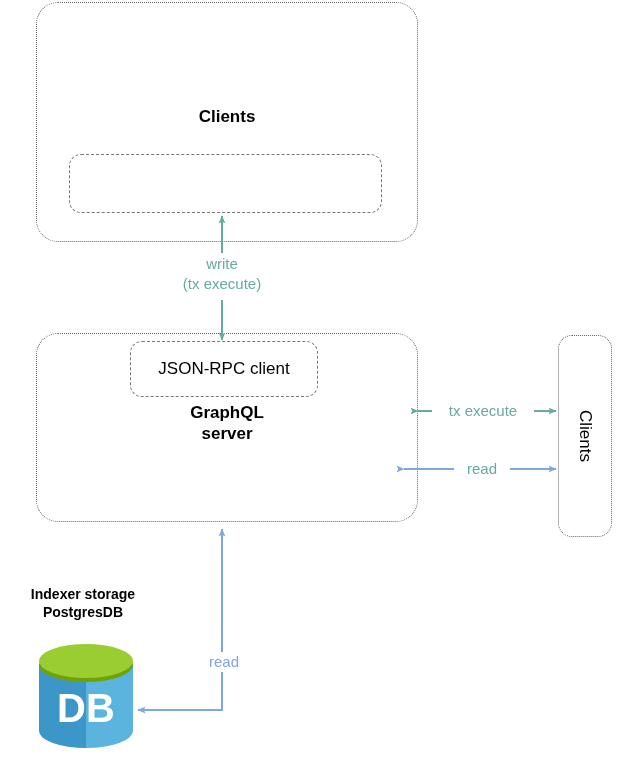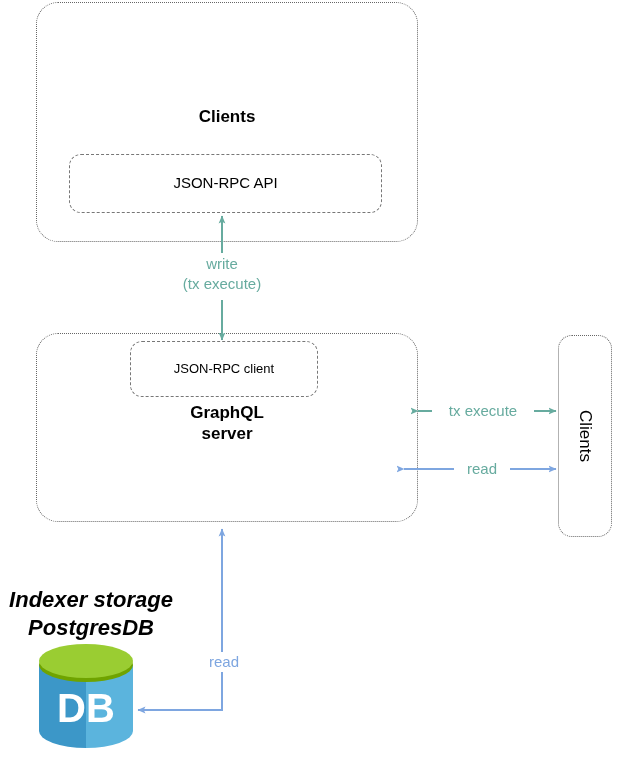--- a/index.html
+++ b/index.html
@@ -91,7 +91,6 @@
   <div class="label label-bold" style="left:36px; top:106px; width:382px; font-size:17px;">Clients</div>
 
   <div class="box inner-box" style="left:69px; top:154px; width:313px; height:59px;"></div>
-  <div class="centered-text" style="left:69px; top:154px; width:313px; height:59px; font-size:15px;">JSON-RPC API</div>
 
   <div class="box outer-box" style="left:36px; top:333px; width:382px; height:189px;"></div>
 

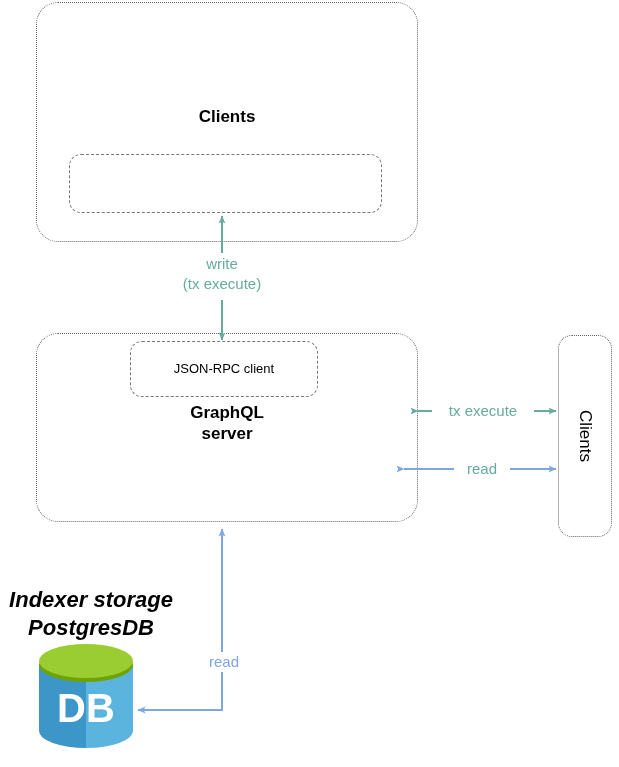--- a/index.html
+++ b/index.html
@@ -95,7 +95,7 @@
   <div class="box outer-box" style="left:36px; top:333px; width:382px; height:189px;"></div>
 
   <div class="box inner-box" style="left:130px; top:341px; width:188px; height:56px;"></div>
-  <div class="centered-text" style="left:130px; top:341px; width:188px; height:56px; font-size:13px;">JSON-RPC client</div>
+  <div class="centered-text" style="left:130px; top:341px; width:188px; height:56px; font-size:17px;">JSON-RPC client</div>
 
   <div class="label label-bold" style="left:36px; top:402px; width:382px; font-size:17px;">GraphQL
 server</div>

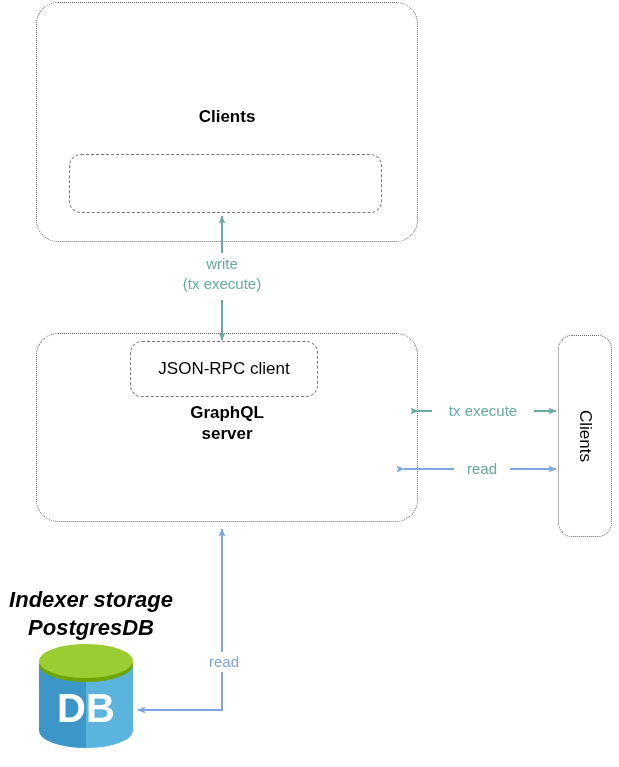--- a/index.html
+++ b/index.html
@@ -103,7 +103,7 @@
   <div class="box outer-box" style="left:558px; top:335px; width:54px; height:202px; border-radius:14px;"></div>
   <div class="vertical-text" style="left:558px; top:335px; width:54px; height:202px; font-size:17px;">Clients</div>
 
-  <div class="label label-bold" style="left:8px; top:586px; width:166px; font-size:22px;font-style:italic;">Indexer storage
+  <div class="label label-bold" style="left:0px; top:586px; width:166px; font-size:14px;">Indexer storage
 PostgresDB</div>
 
   <div class="db-icon" style="left:30px; top:641px; width:112px; height:112px;text-decoration:underline;">

